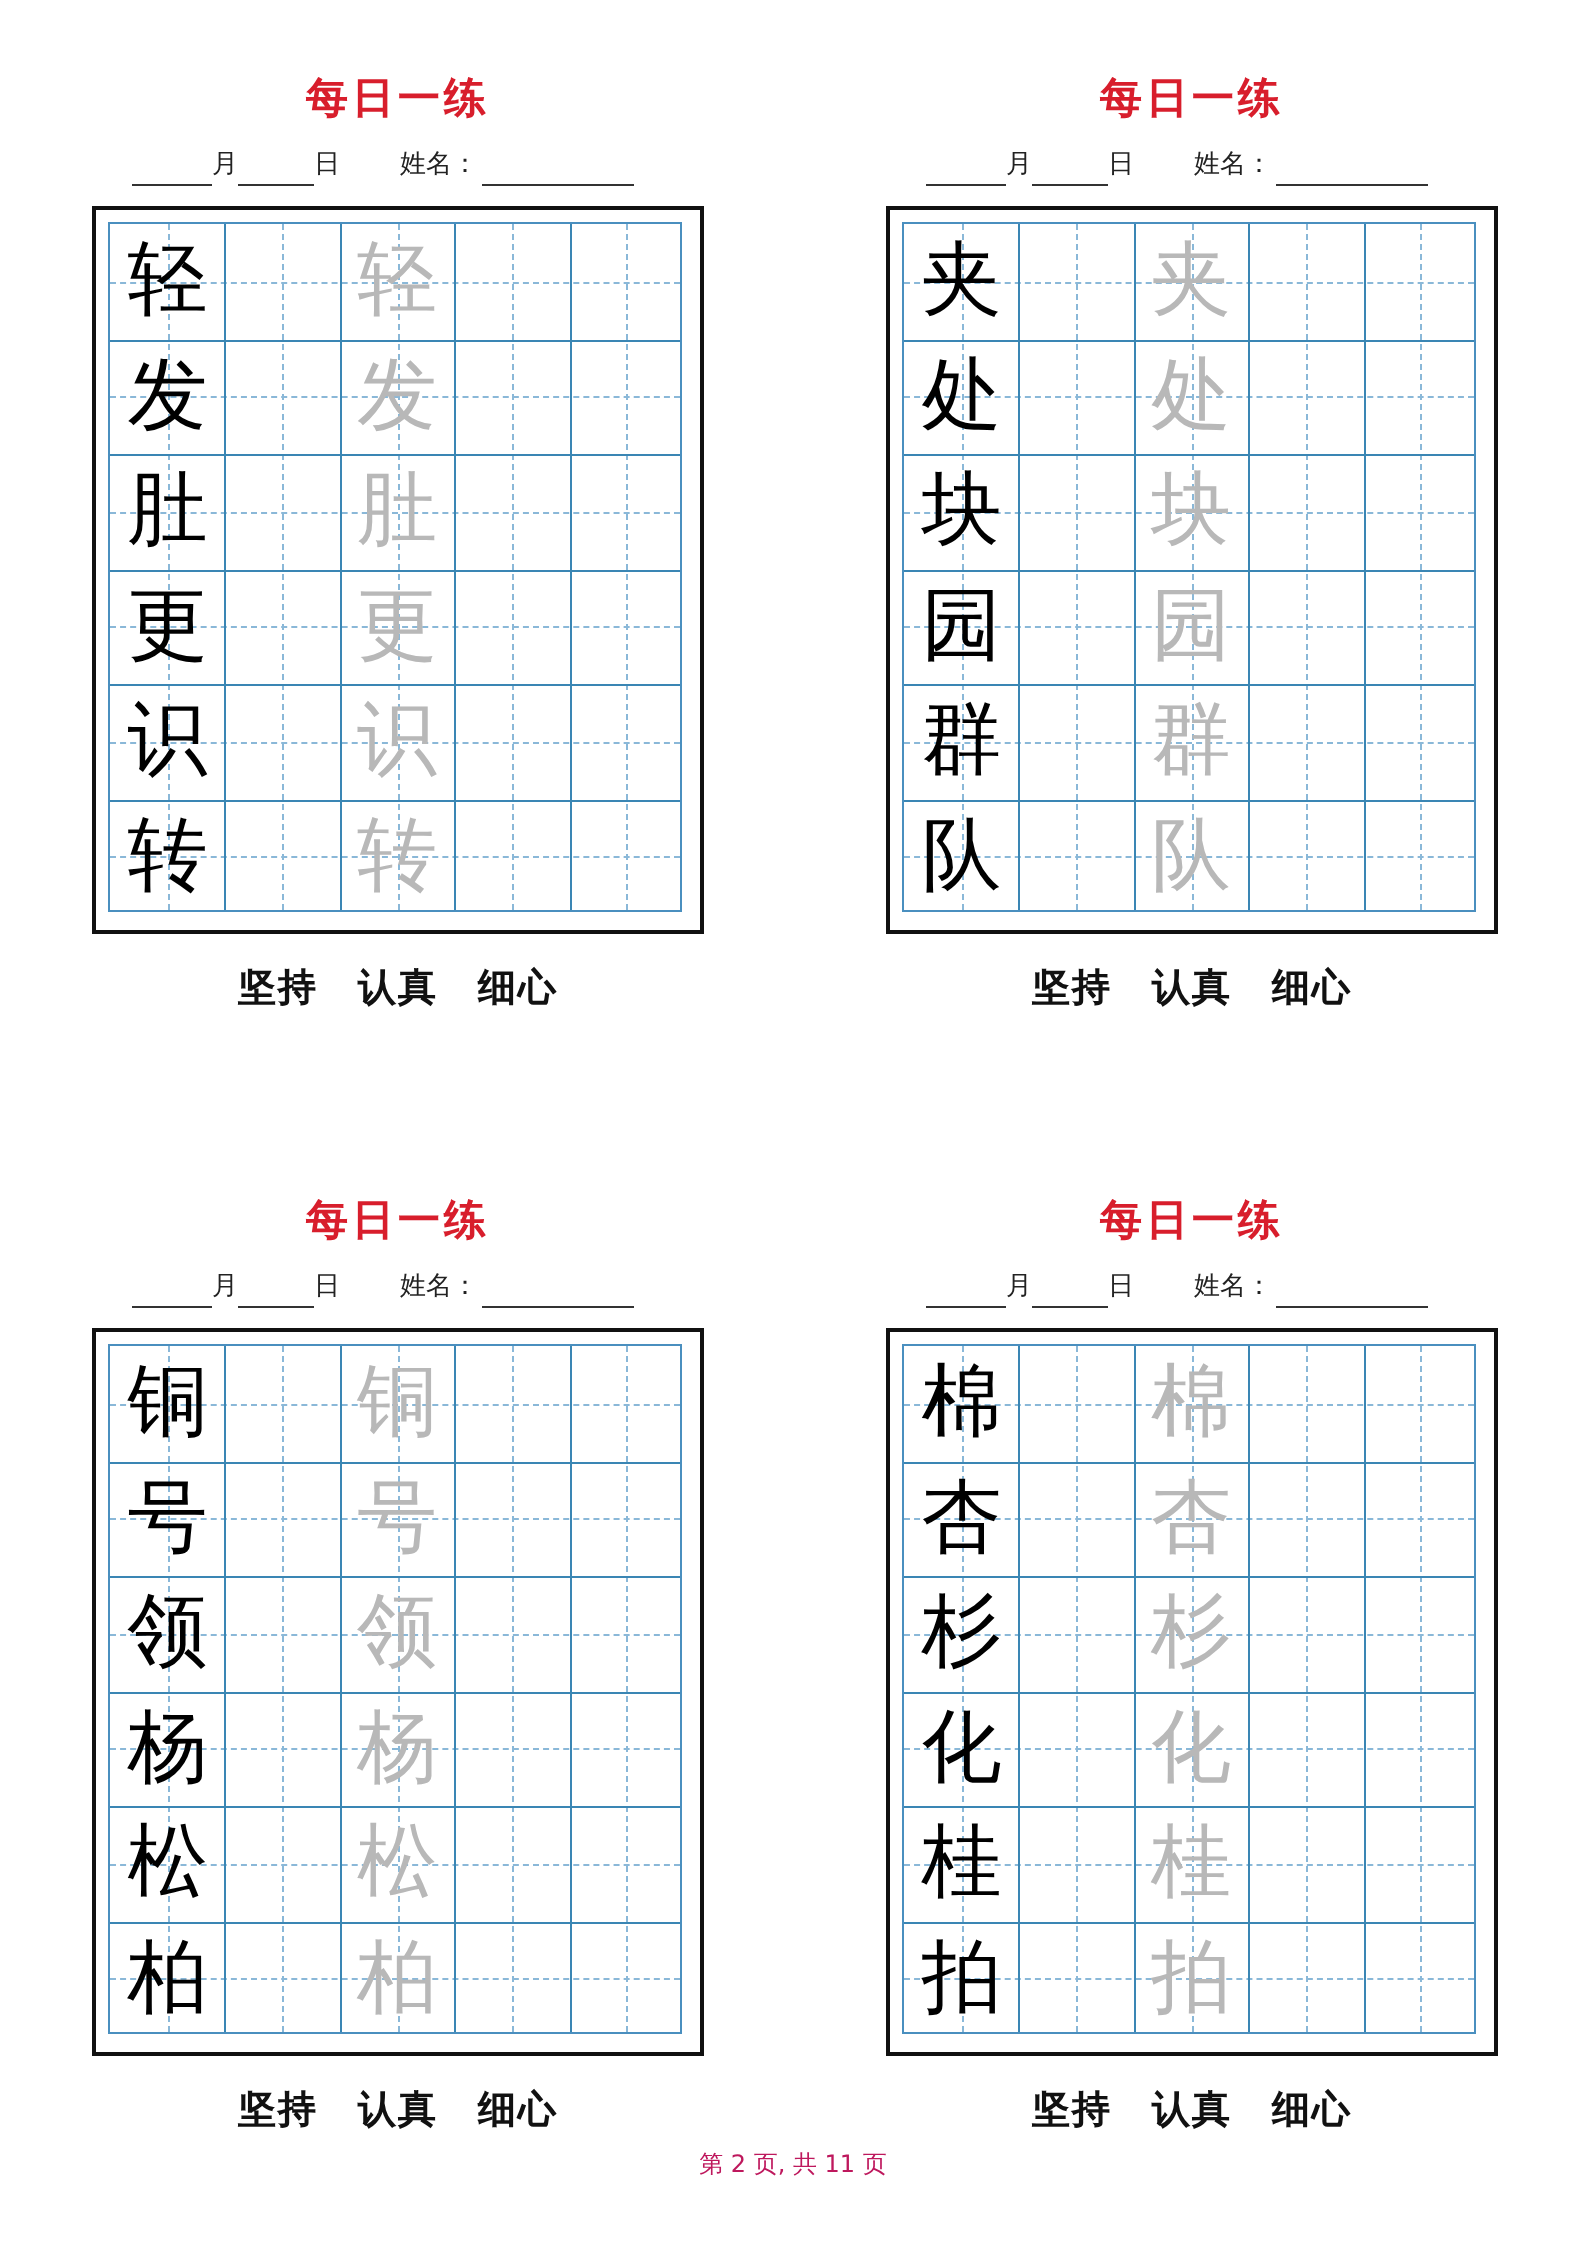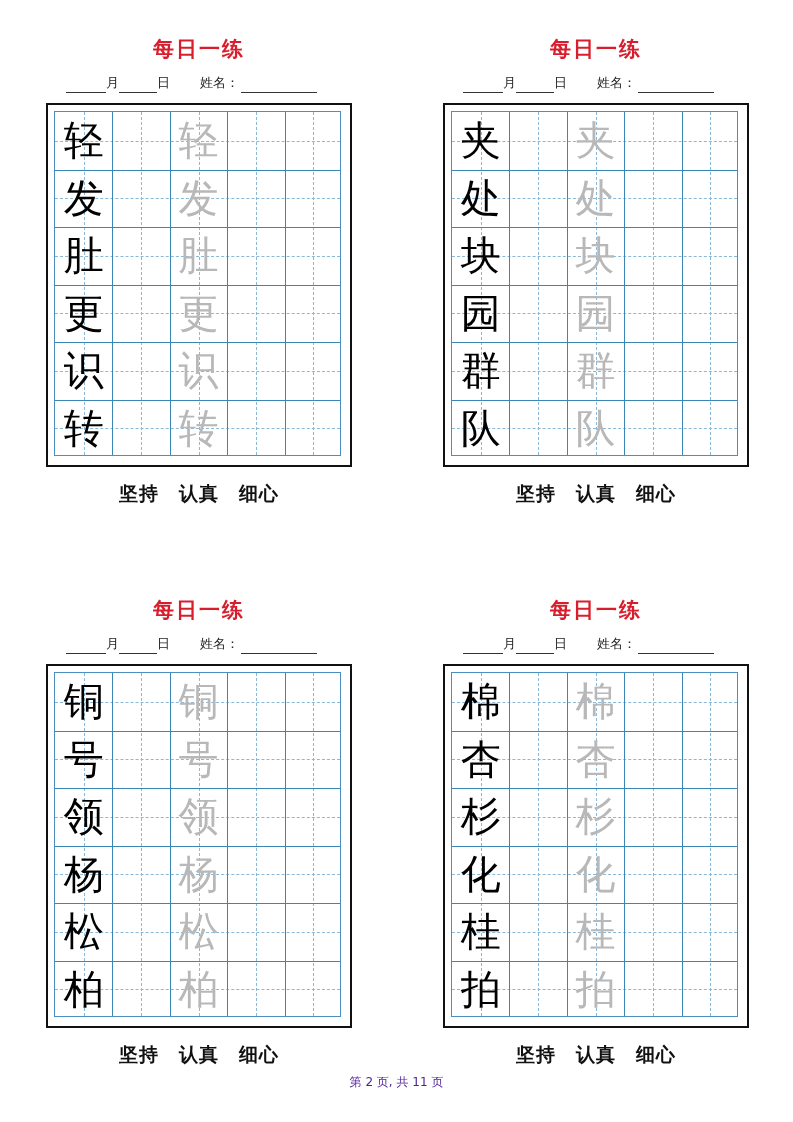--- a/index.html
+++ b/index.html
@@ -33,7 +33,7 @@
            font-size: 19px; font-weight: bold; color: #111; letter-spacing: 1px; }
   .motto span { margin: 0 10px; }
   .footer { position: absolute; top: 1074px; left: 0; width: 793px; text-align: center;
-            font-size: 12px; color: #4c1d95; font-family: "DejaVu Sans", "Liberation Sans", sans-serif; }
+            font-size: 12px; color: #be185d; font-family: "DejaVu Sans", "Liberation Sans", sans-serif; }
 </style>
 </head>
 <body>

